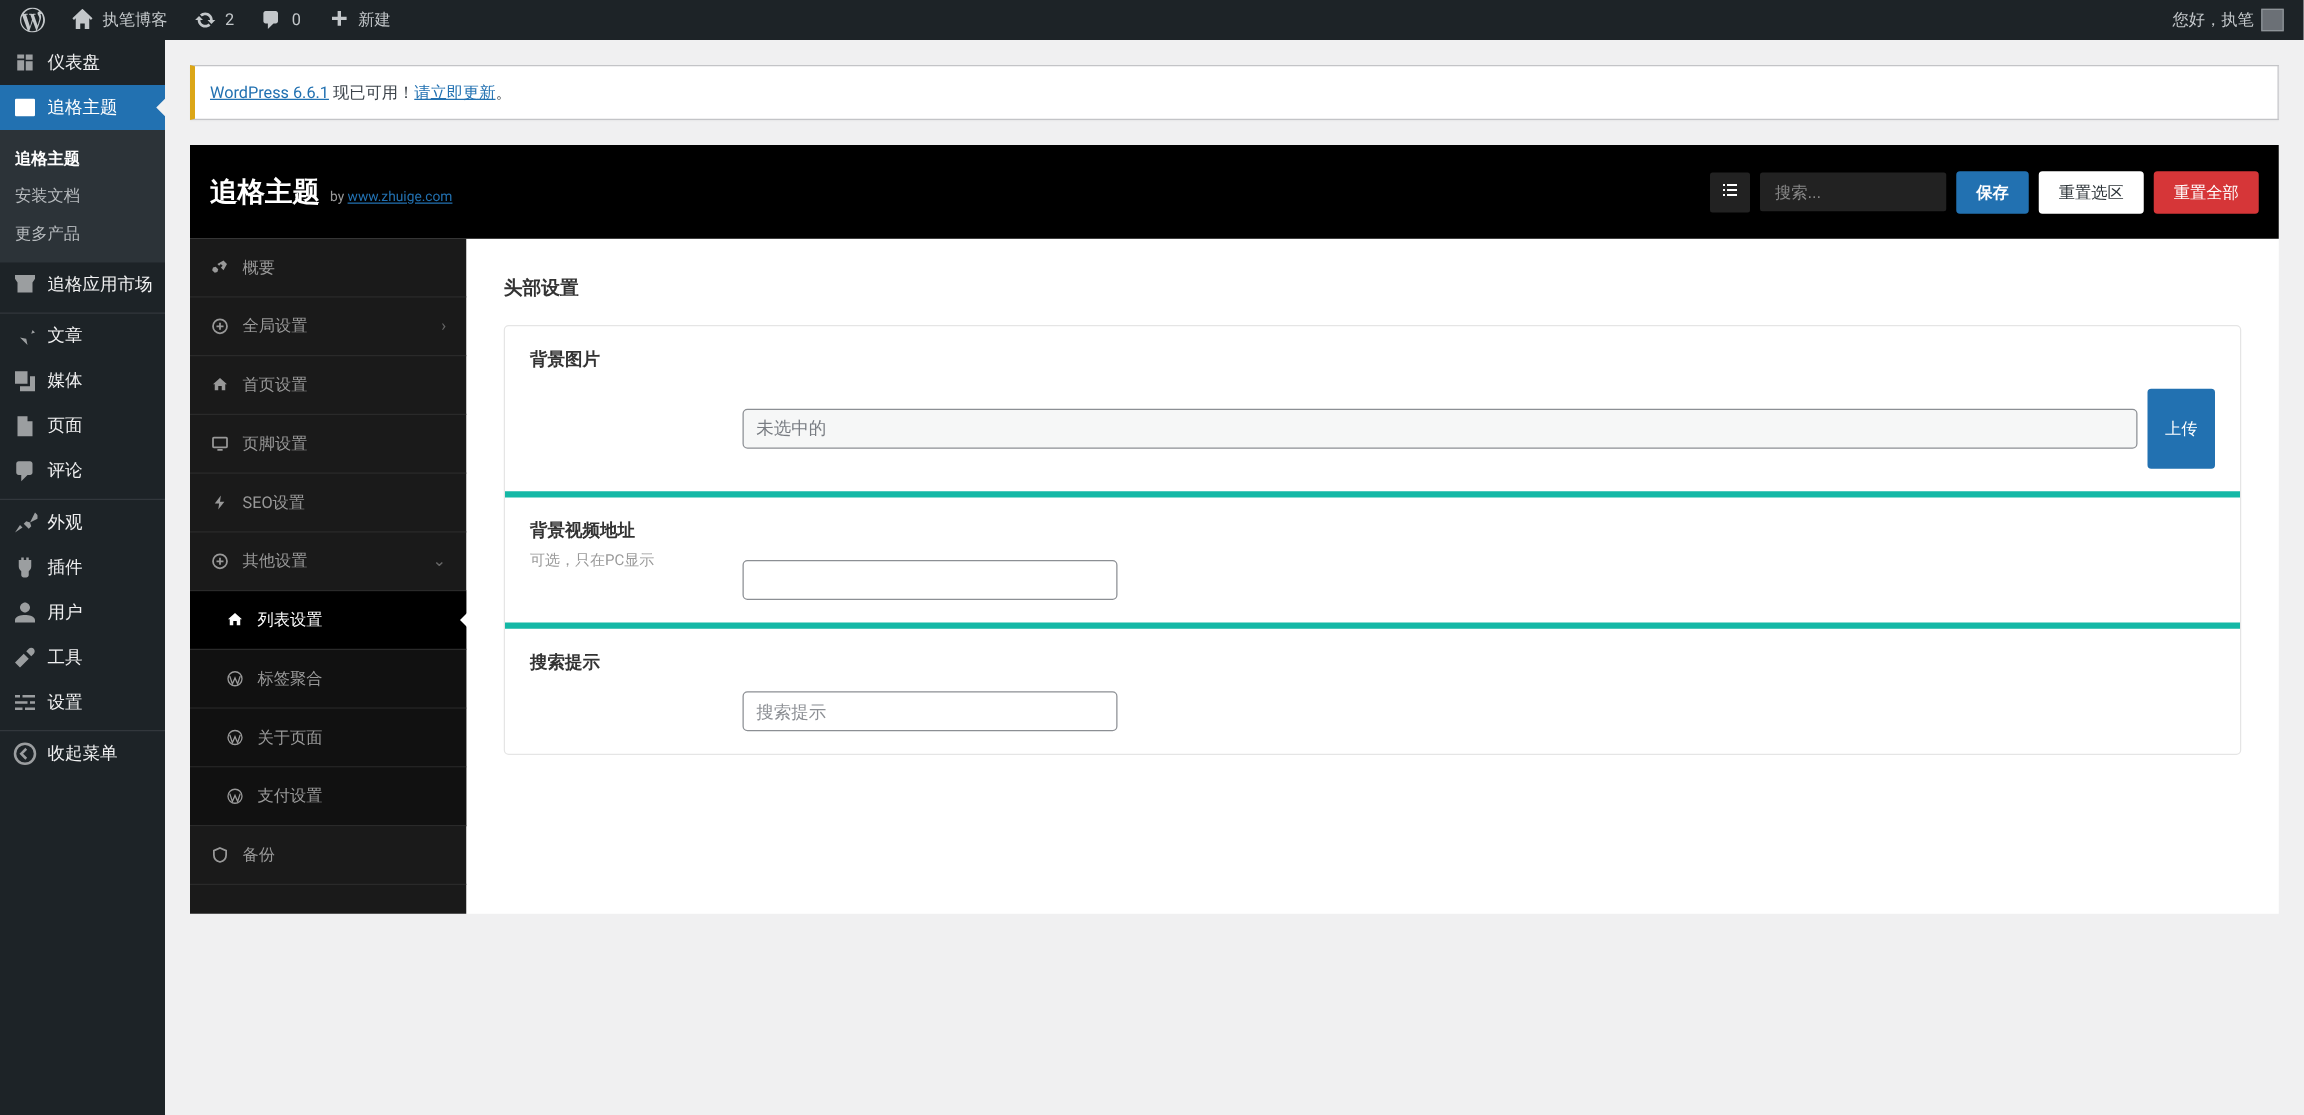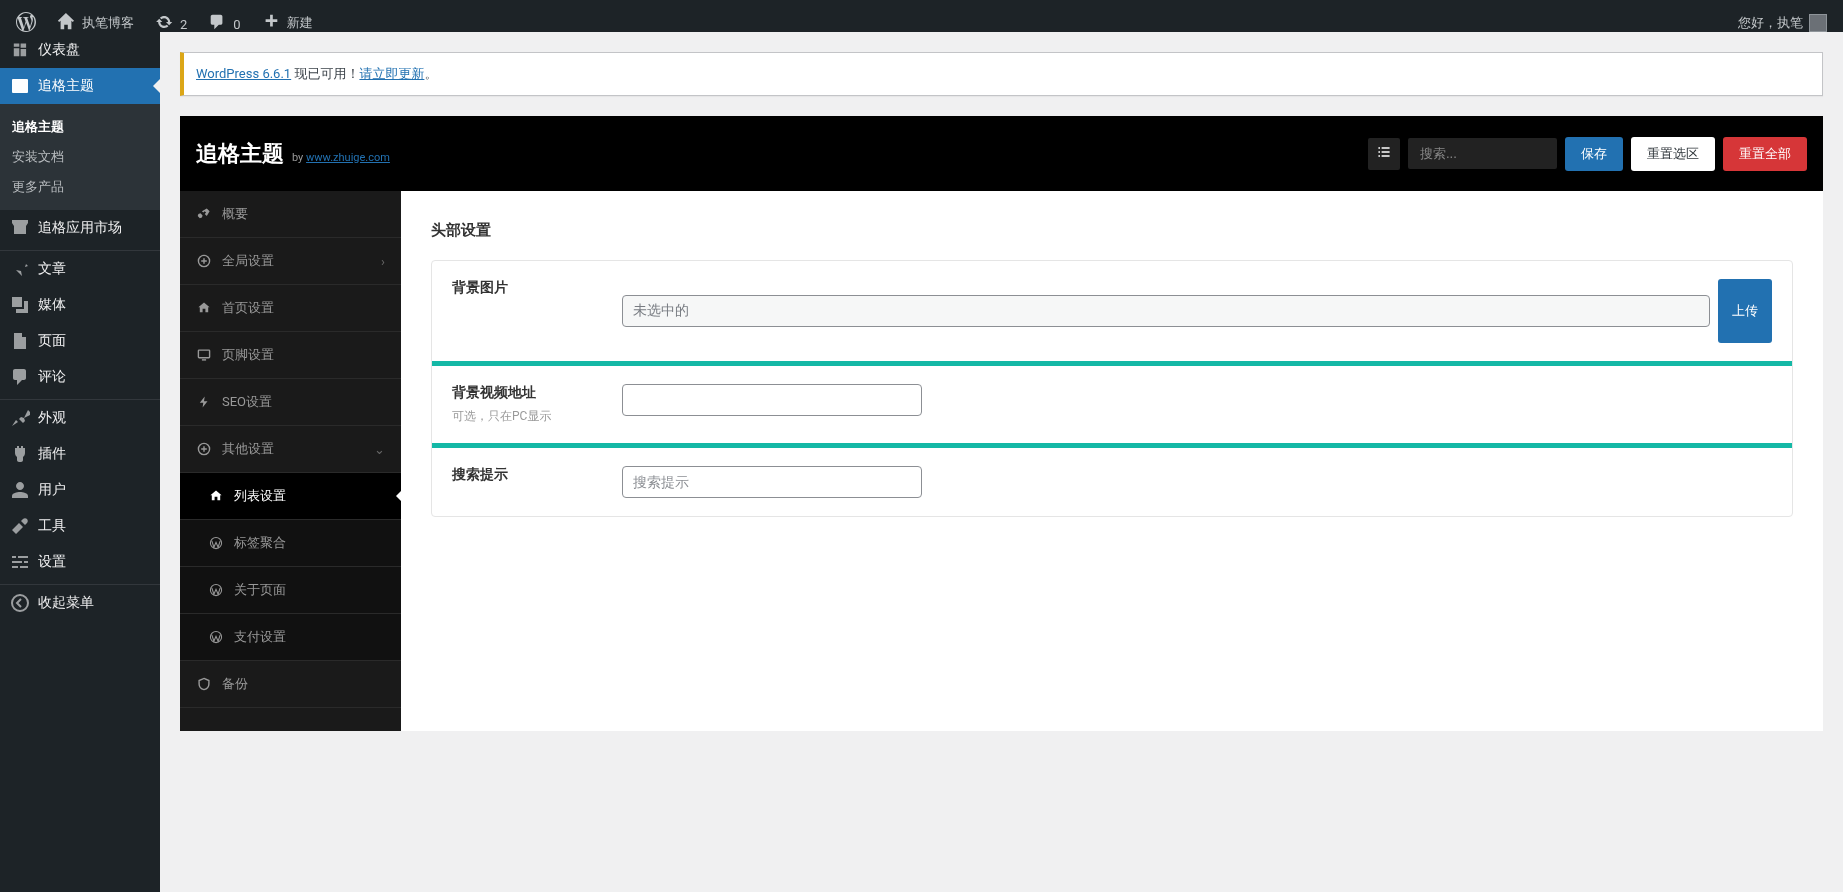--- a/index.html
+++ b/index.html
@@ -8,7 +8,7 @@
 
 .admin-bar { height: 32px; background: #1d2327; color: #c3c7ca; display: flex; align-items: center; padding: 0 8px; font-size: 13px; justify-content: space-between; }
 .admin-bar-left, .admin-bar-right { display: flex; align-items: center; gap: 4px; }
-.ab-item { display: flex; align-items: flex-end; gap: 6px; padding: 0 8px; height: 32px; cursor: pointer; color: #c3c7ca; }
+.ab-item { display: flex; align-items: center; gap: 6px; padding: 0 8px; height: 32px; cursor: pointer; color: #c3c7ca; }
 .ab-icon { width: 20px; height: 20px; display: inline-flex; align-items: center; justify-content: center; }
 .avatar-box { width: 18px; height: 18px; background: #6b7076; border: 1px solid #8e9499; }
 

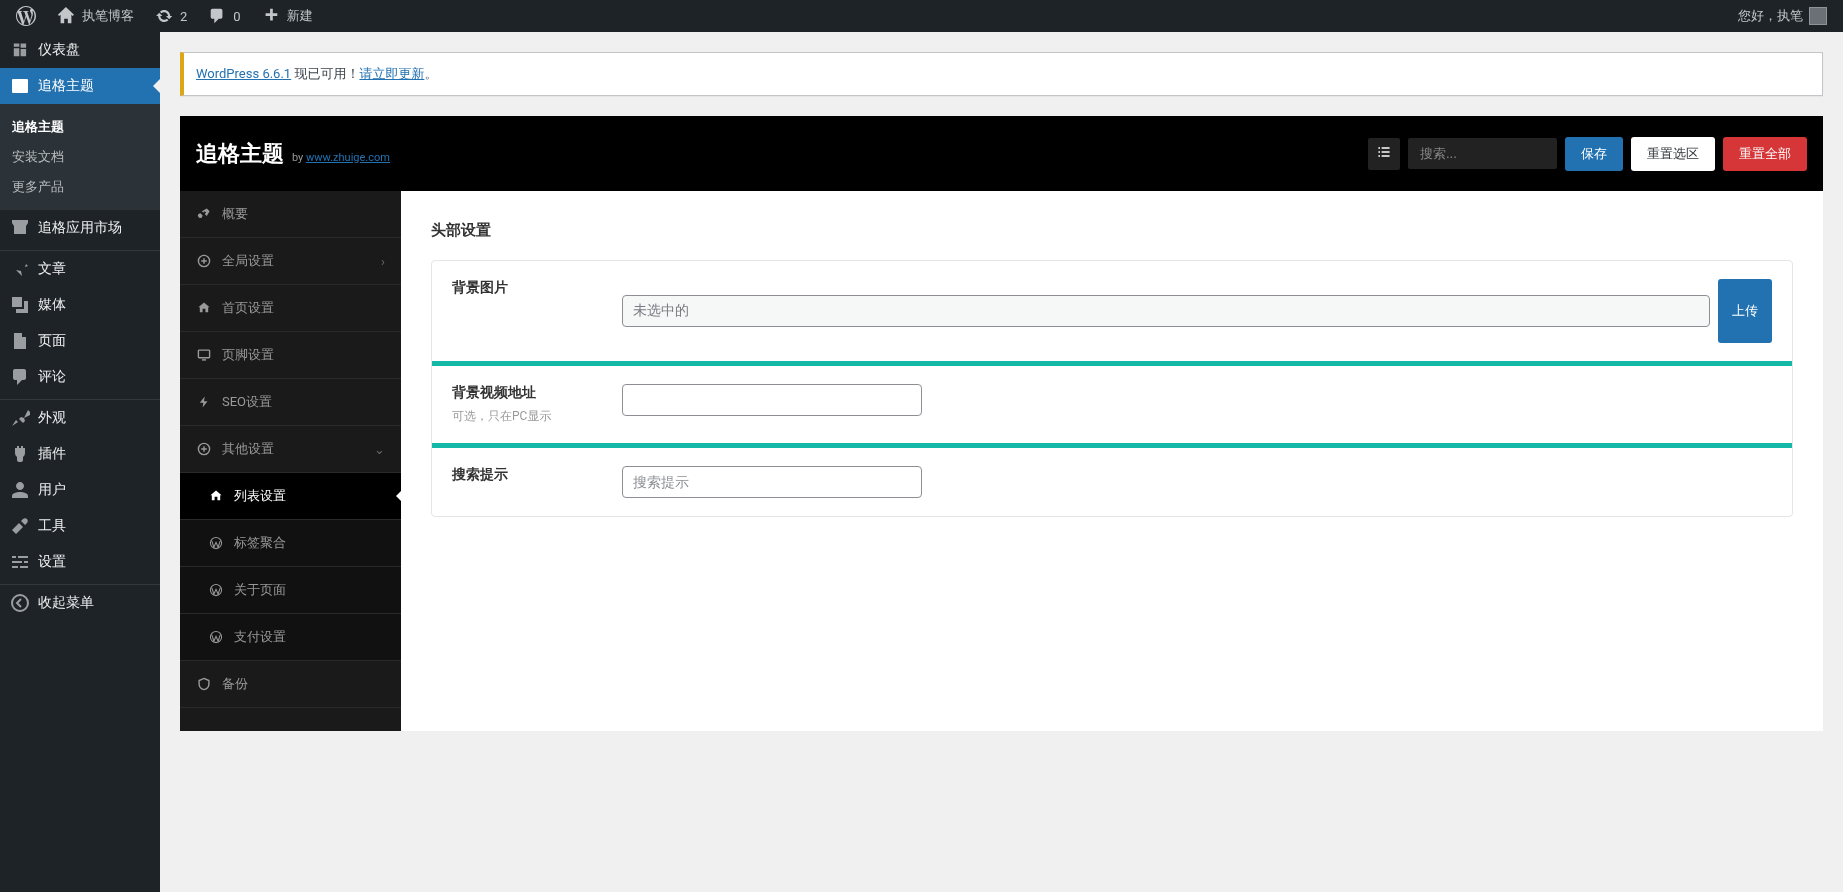--- a/index.html
+++ b/index.html
@@ -16,7 +16,7 @@
 .wrap-all { display: flex; height: calc(100vh - 32px); width: 100%; }
 
 
-.wp-sidebar { width: 160px; background: #1d2327; color: #f0f0f1; flex-shrink: 0; overflow-y: auto; }
+.wp-sidebar { width: 132px; background: #1d2327; color: #f0f0f1; flex-shrink: 0; overflow-y: auto; }
 .wp-menu-item { display: flex; align-items: center; gap: 8px; padding: 8px 10px; color: #f0f0f1; cursor: pointer; font-size: 14px; position: relative; }
 .wp-menu-item.current { background: #2271b1; color: #fff; }
 .wp-menu-item.current::after { content: ''; position: absolute; right: -1px; top: 50%; margin-top: -8px; border: 8px solid transparent; border-right-color: #f1f1f1; }

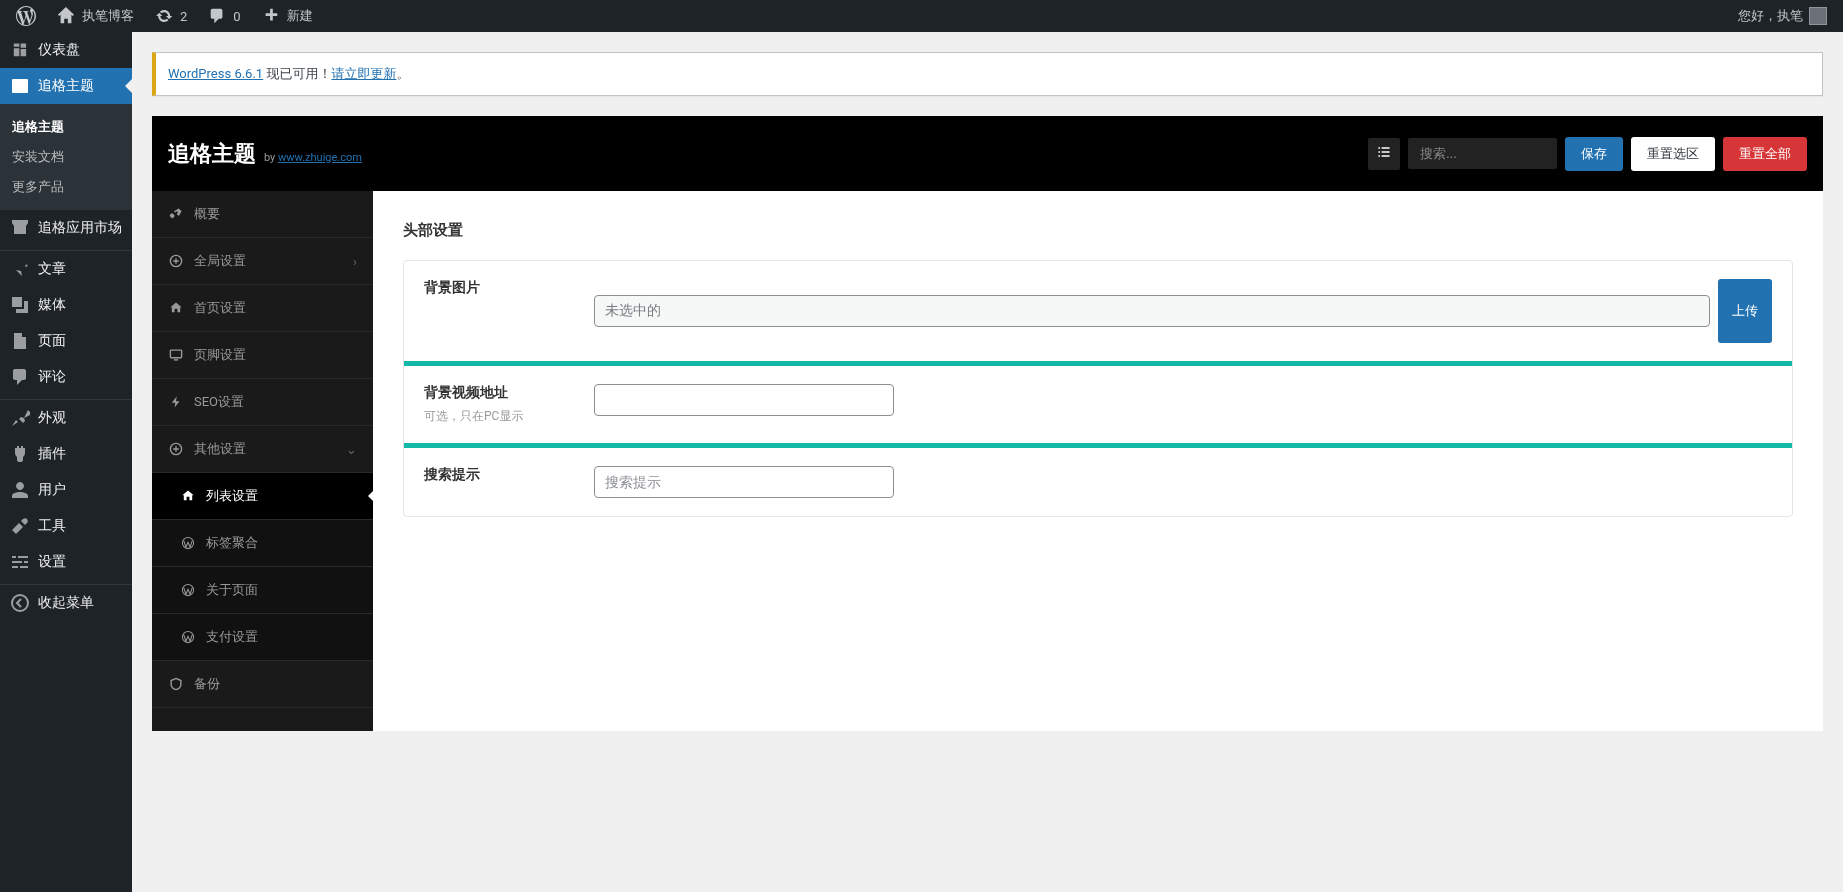--- a/index.html
+++ b/index.html
@@ -44,7 +44,7 @@
 .panel-search { background: #222; border: none; color: #7dd3fc; padding: 8px 12px; width: 149px; font-size: 13px; outline: none; border-radius: 2px; }
 .panel-search::placeholder { color: #888; }
 .btn { padding: 8px 16px; border: none; border-radius: 3px; font-size: 13px; cursor: pointer; color: #fff; font-weight: 500; }
-.btn-primary { background: #2271b1; }
+.btn-primary { background: #2271b1; font-weight: bold; }
 .btn-light { background: #fff; color: #2c3338; }
 .btn-danger { background: #d63638; }
 

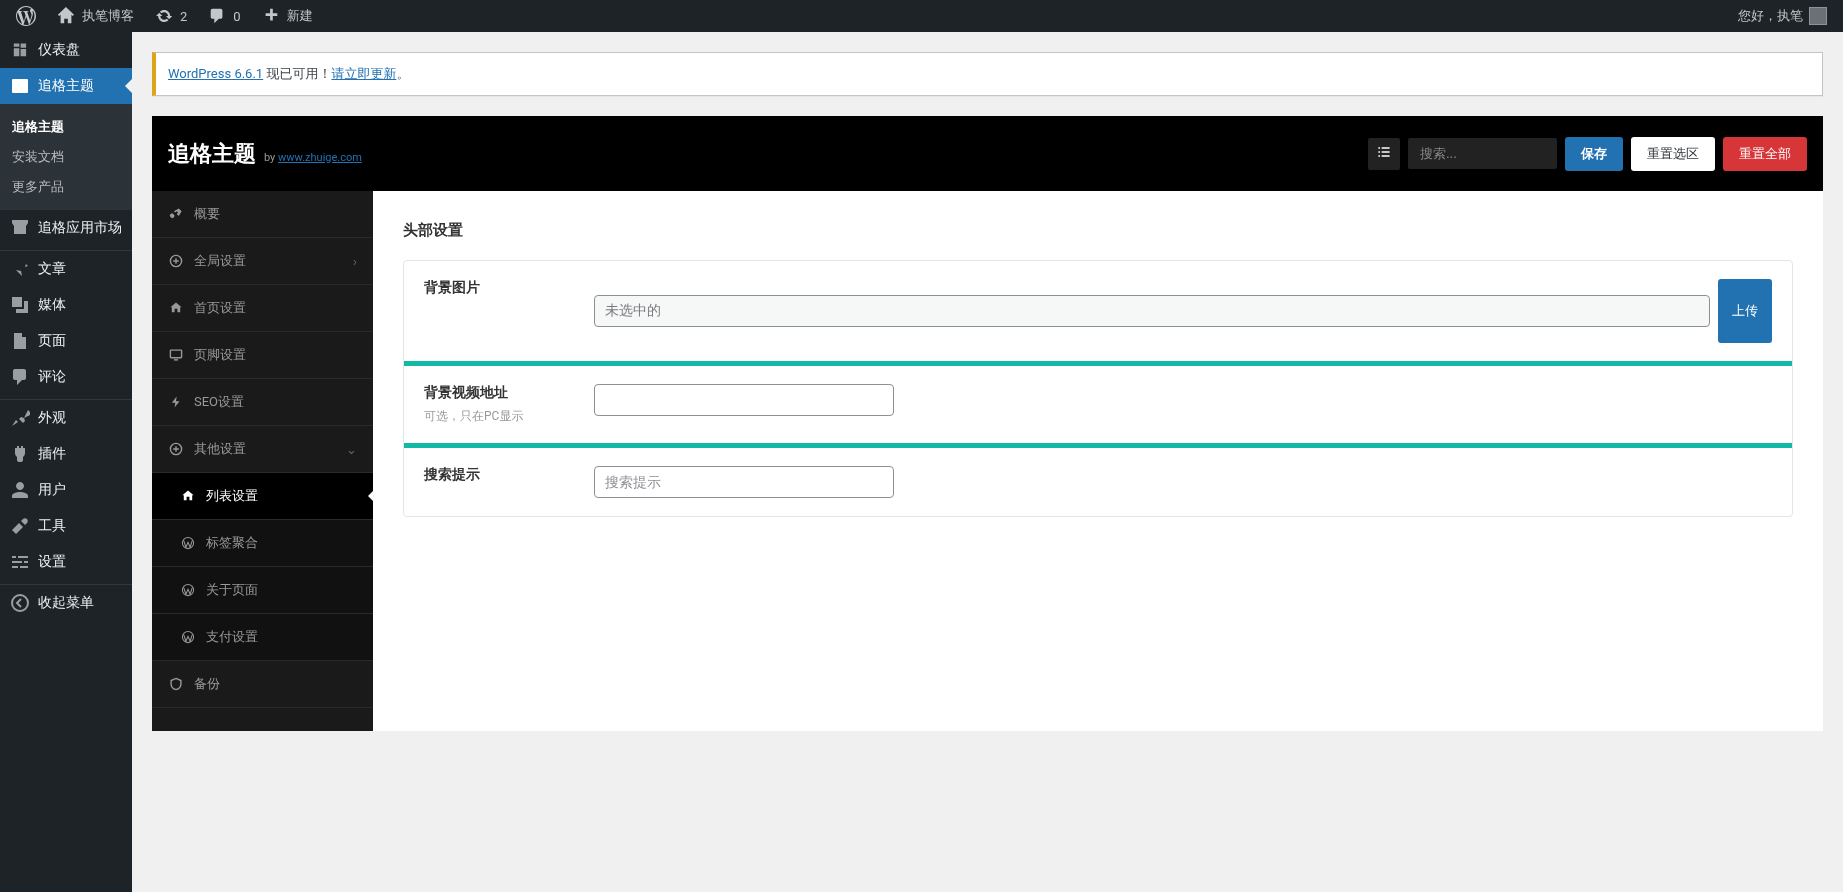--- a/index.html
+++ b/index.html
@@ -68,7 +68,7 @@
 .form-label-col { width: 150px; flex-shrink: 0; }
 .form-label { font-size: 14px; font-weight: 700; color: #333; }
 .form-hint { font-size: 12px; color: #999; margin-top: 6px; }
-.form-control-col { flex: 1; display: flex; gap: 8px; align-items: center; }
+.form-control-col { flex: 1; display: flex; gap: 8px; align-items: center; margin-top: 32px; }
 .form-input { flex: 1; padding: 7px 10px; border: 1px solid #8c8f94; border-radius: 4px; background: #fff; font-size: 14px; color: #2c3338; }
 .form-input.readonly-like { background: #f6f7f7; color: #787c82; }
 .form-input::placeholder { color: #8c8f94; }

